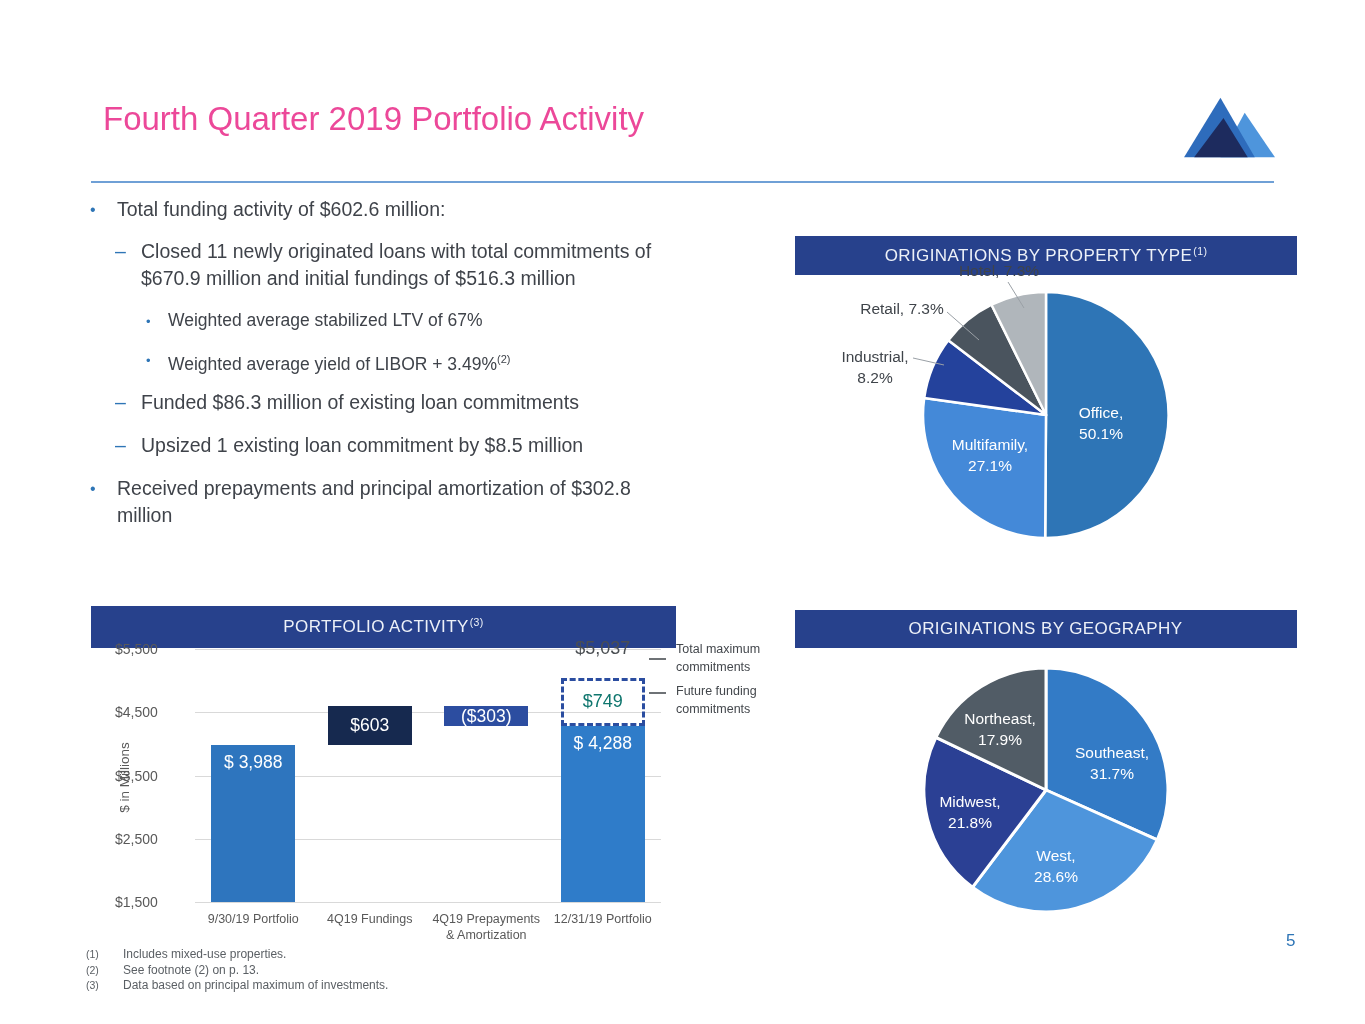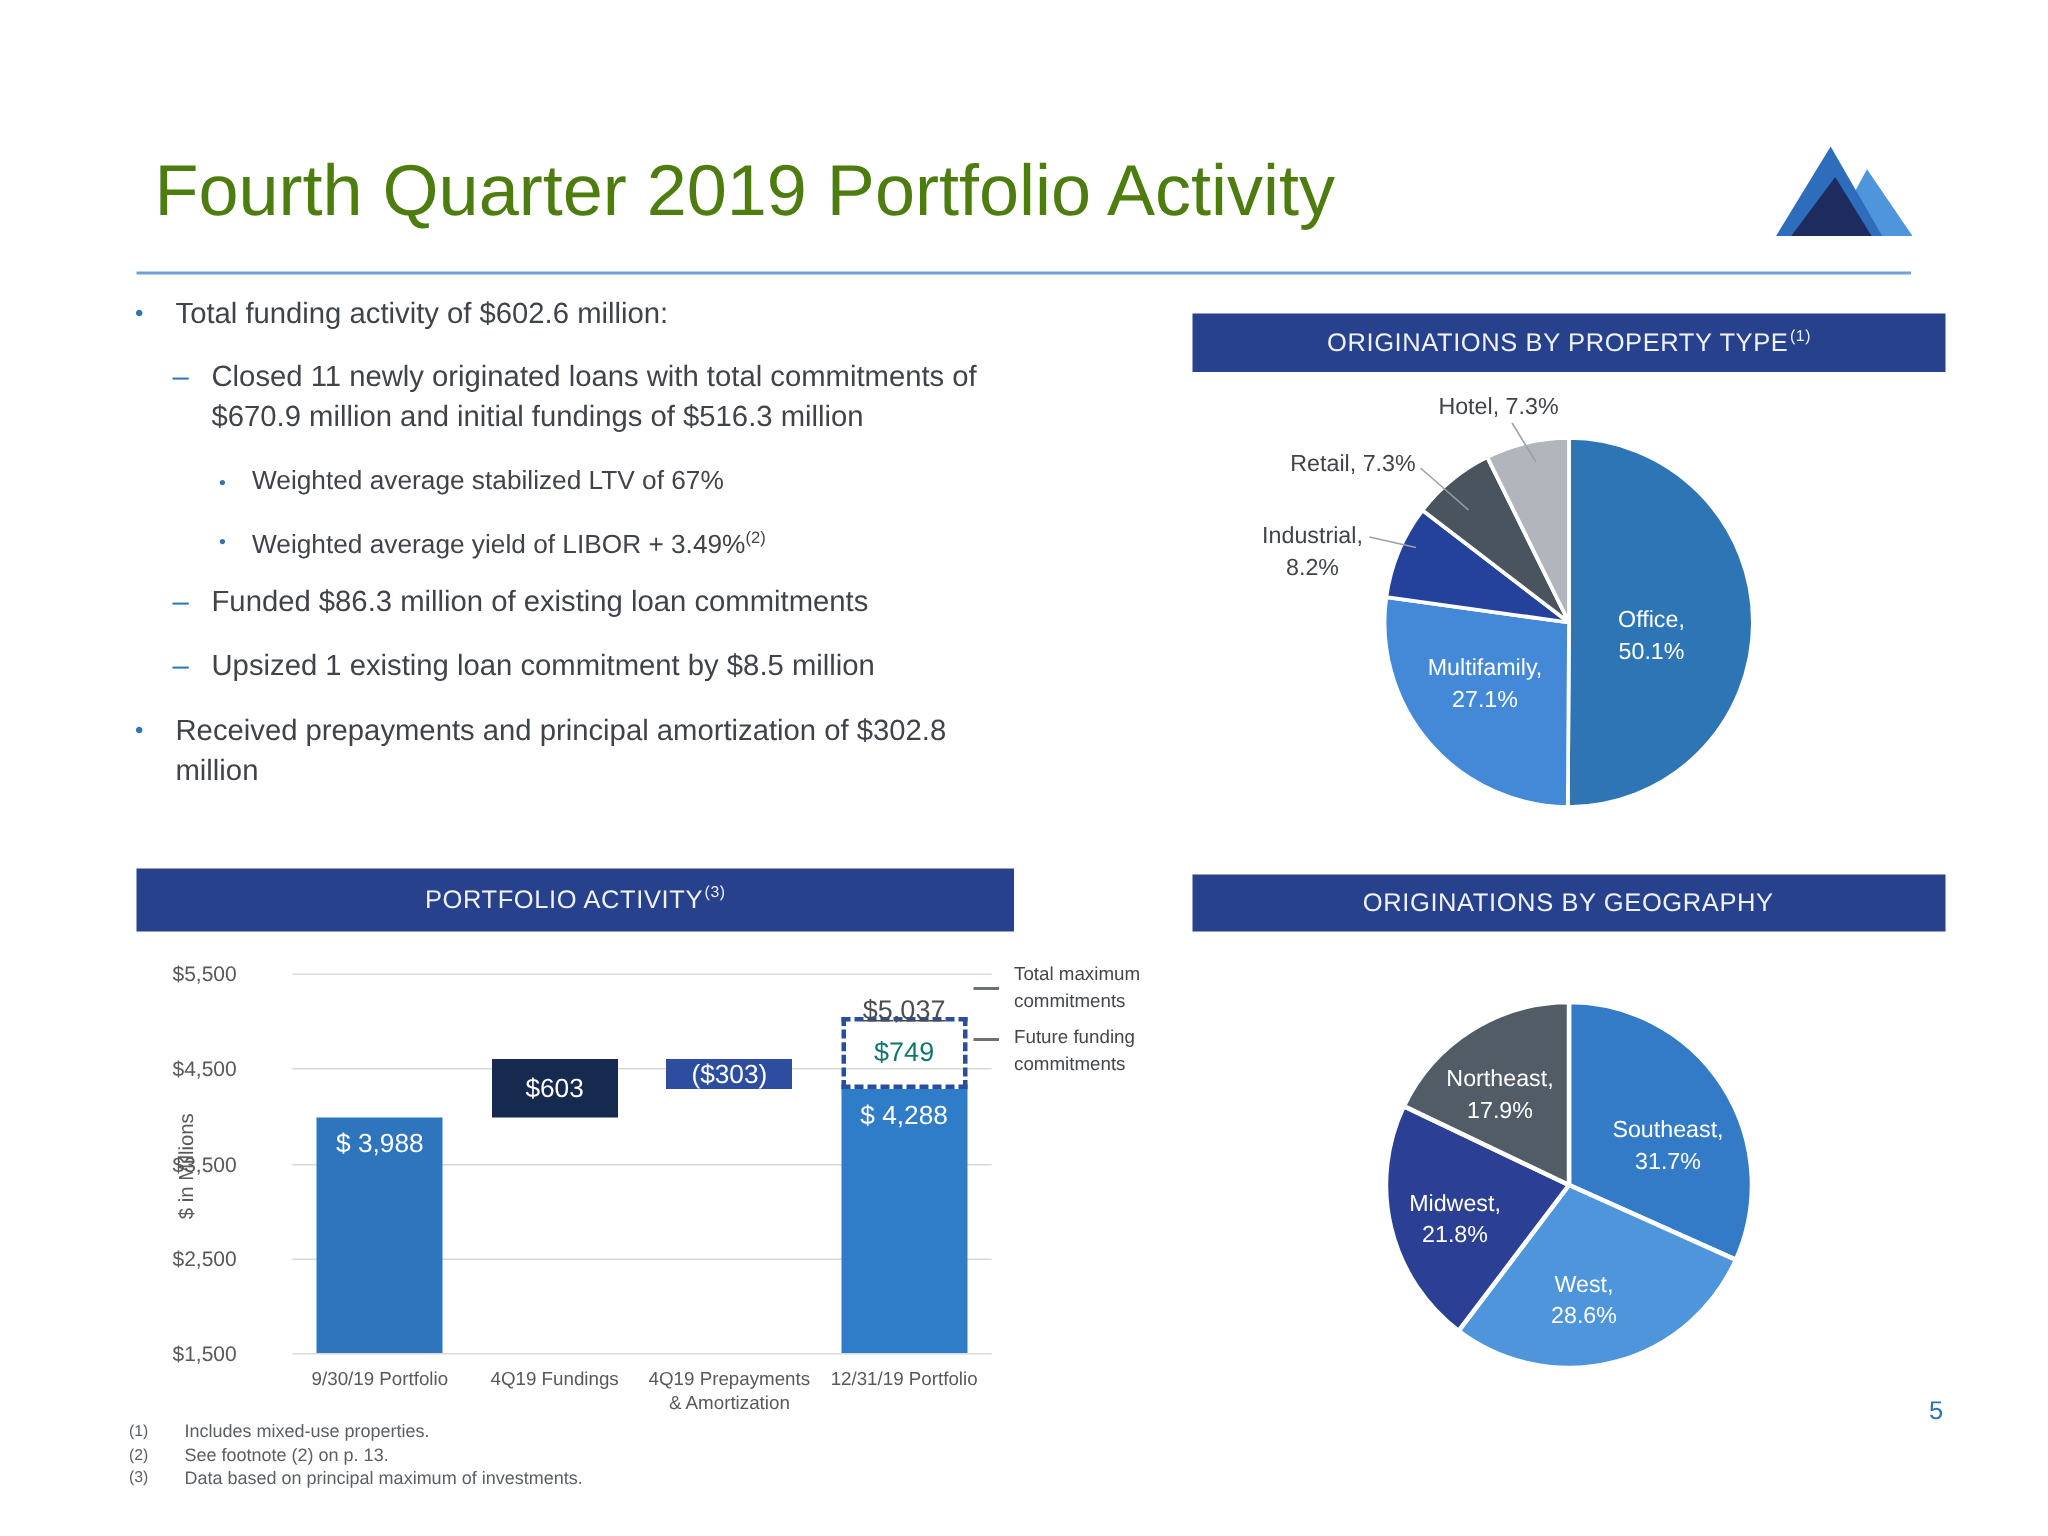--- a/index.html
+++ b/index.html
@@ -5,8 +5,8 @@
   html,body{margin:0;padding:0;background:#e8e8e8;}
   .slide{position:relative;width:1365px;height:1024px;background:#ffffff;overflow:hidden;
          font-family:"Liberation Sans", sans-serif;}
-  .title{position:absolute;left:103px;top:100px;margin:0;font-size:48px;font-weight:400;
-         color:#4d7c0f;letter-spacing:0;}
+  .title{position:absolute;left:103px;top:100px;margin:0;font-size:33px;font-weight:400;
+         color:#ec4899;letter-spacing:0;}
   .rule{position:absolute;left:91px;top:181px;width:1183px;height:2px;background:#6FA0D6;}
   .logo{position:absolute;left:1178px;top:92px;width:97px;height:68px;}
 

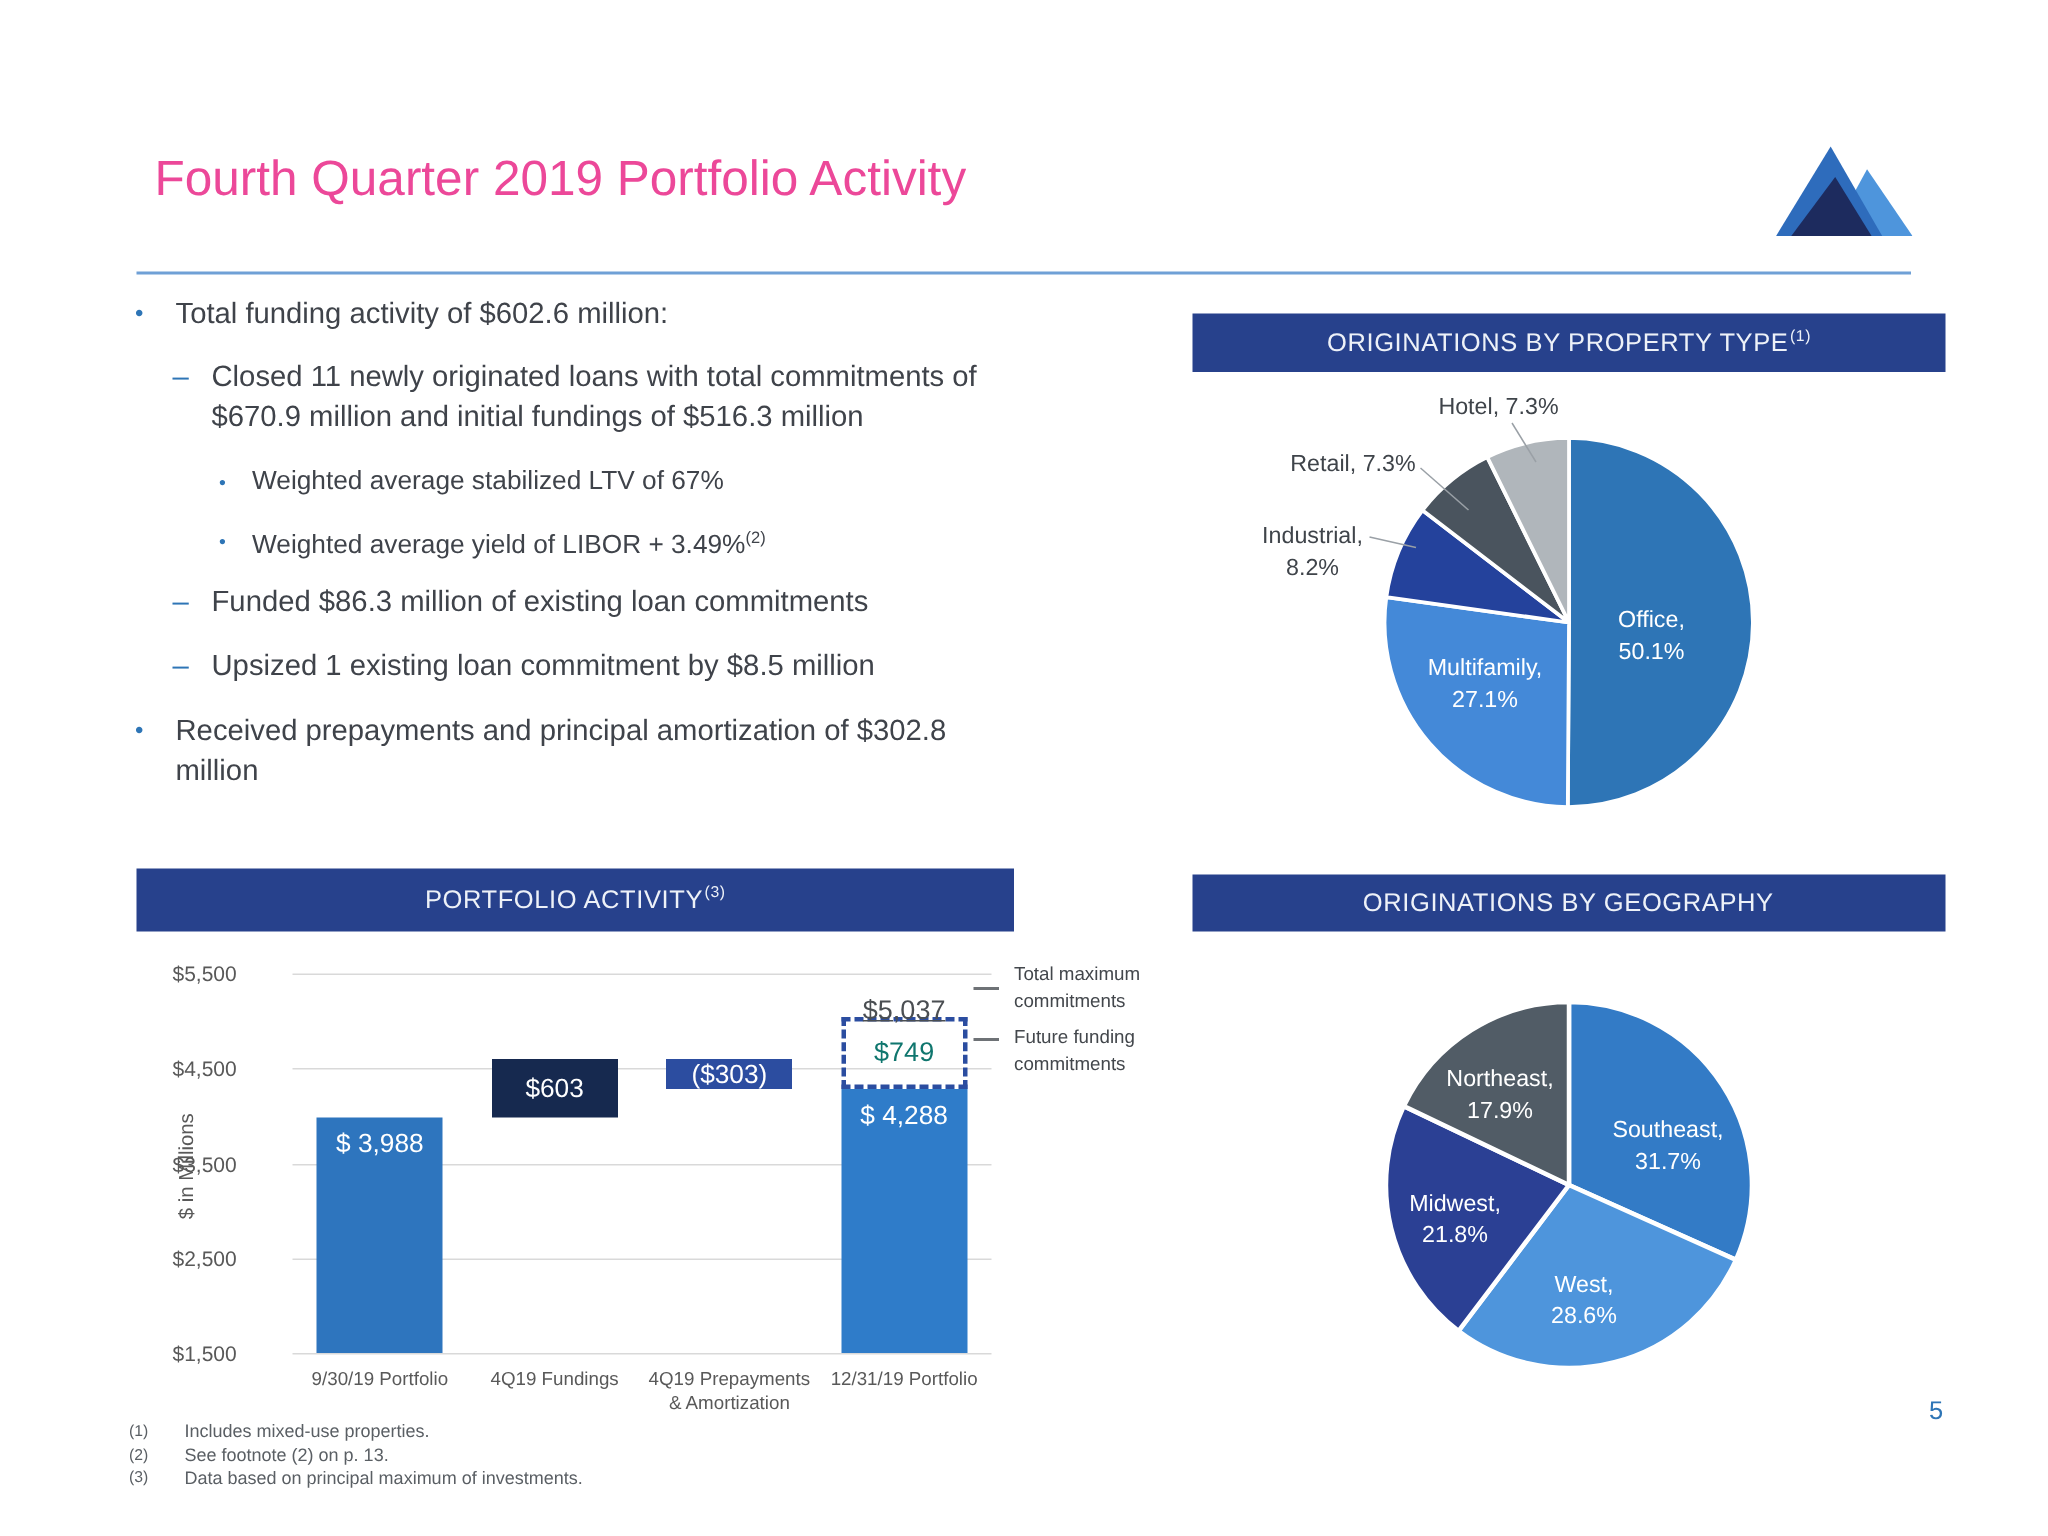--- a/index.html
+++ b/index.html
@@ -27,7 +27,7 @@
 
   
   .hdr{position:absolute;background:#27418C;color:#EDF1F8;display:flex;align-items:center;
-       justify-content:center;font-size:17px;letter-spacing:.4px;}
+       justify-content:center;font-size:17px;letter-spacing:.4px;margin-top:27px;}
   .hdr sup{font-size:10.5px;line-height:0;position:relative;top:-5px;margin-left:1px;}
   .hdr-prop{left:795px;top:209px;width:502px;height:39px;}
   .hdr-port{left:91px;top:579px;width:585px;height:42px;}

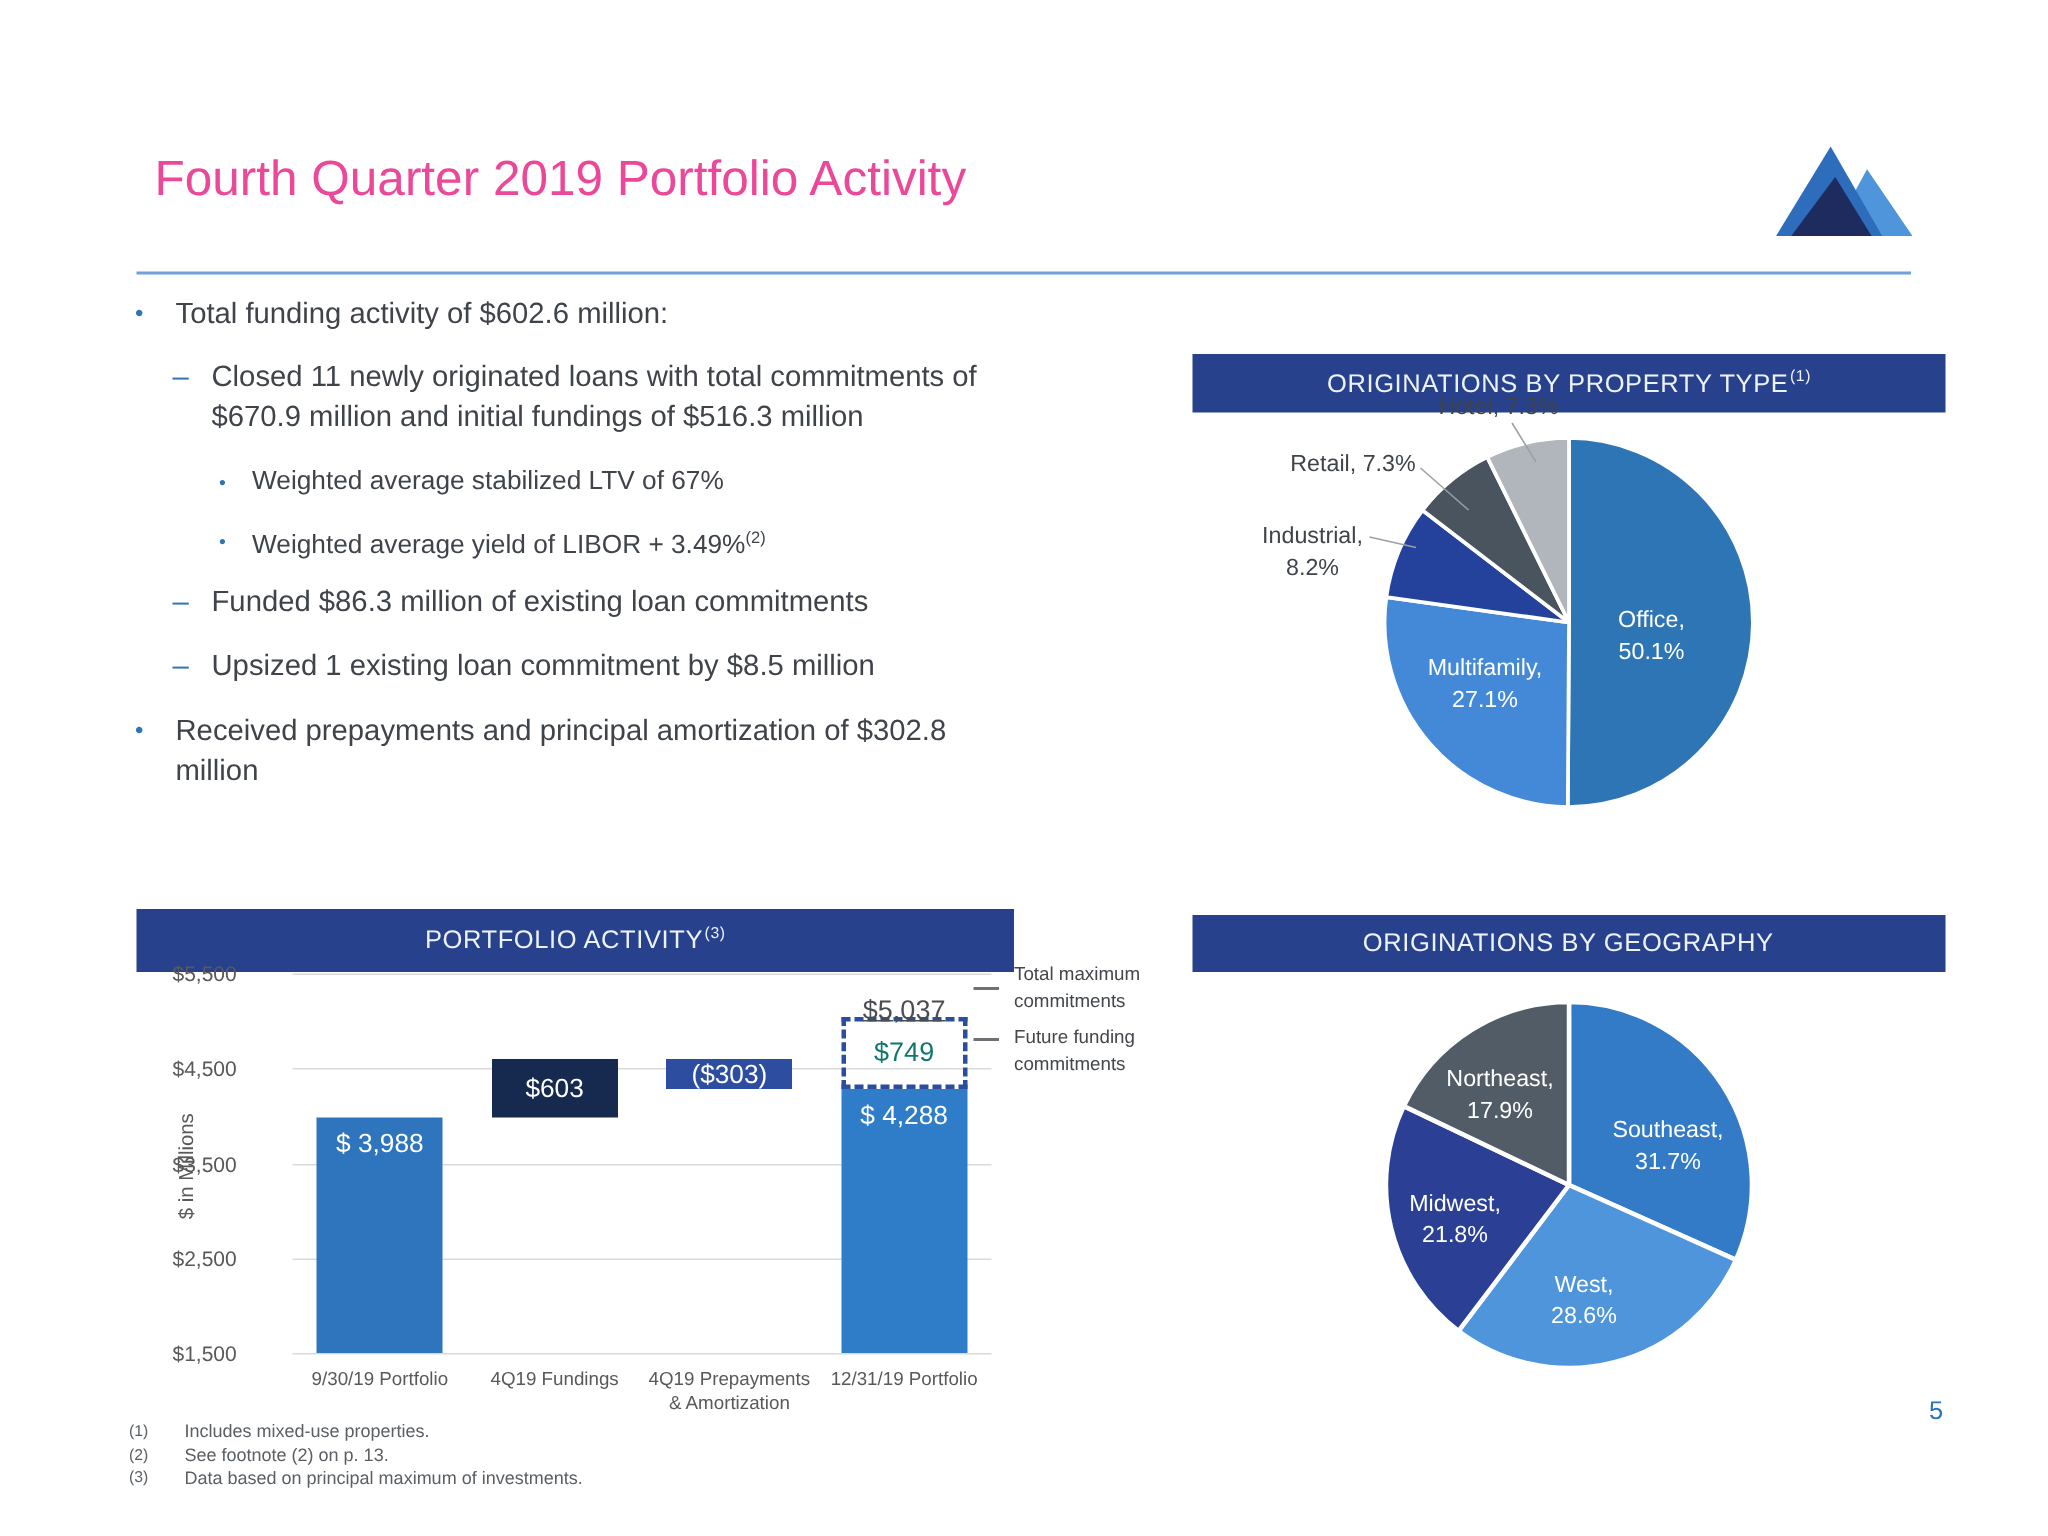--- a/index.html
+++ b/index.html
@@ -166,7 +166,7 @@
       </div>
       <div class="xlab" style="left: 453.75px;">12/31/19 Portfolio</div>
       <div class="fbox" style="left: 469.75px; top: 48.2848px; height: 47.3742px; border-color: rgb(43, 77, 160);">$749</div>
-      <div class="totlab" style="left: 469.75px; top: 33px; text-decoration: underline;">$5,037</div>
+      <div class="totlab" style="left: 469.75px; top: 8px;">$5,037</div>
       <div class="conn" style="left: 558px; top: 28px;"></div>
       <div class="conn" style="left: 558px; top: 62px;"></div>
       <div class="ann" style="top: 10px;">Total maximum commitments</div>

